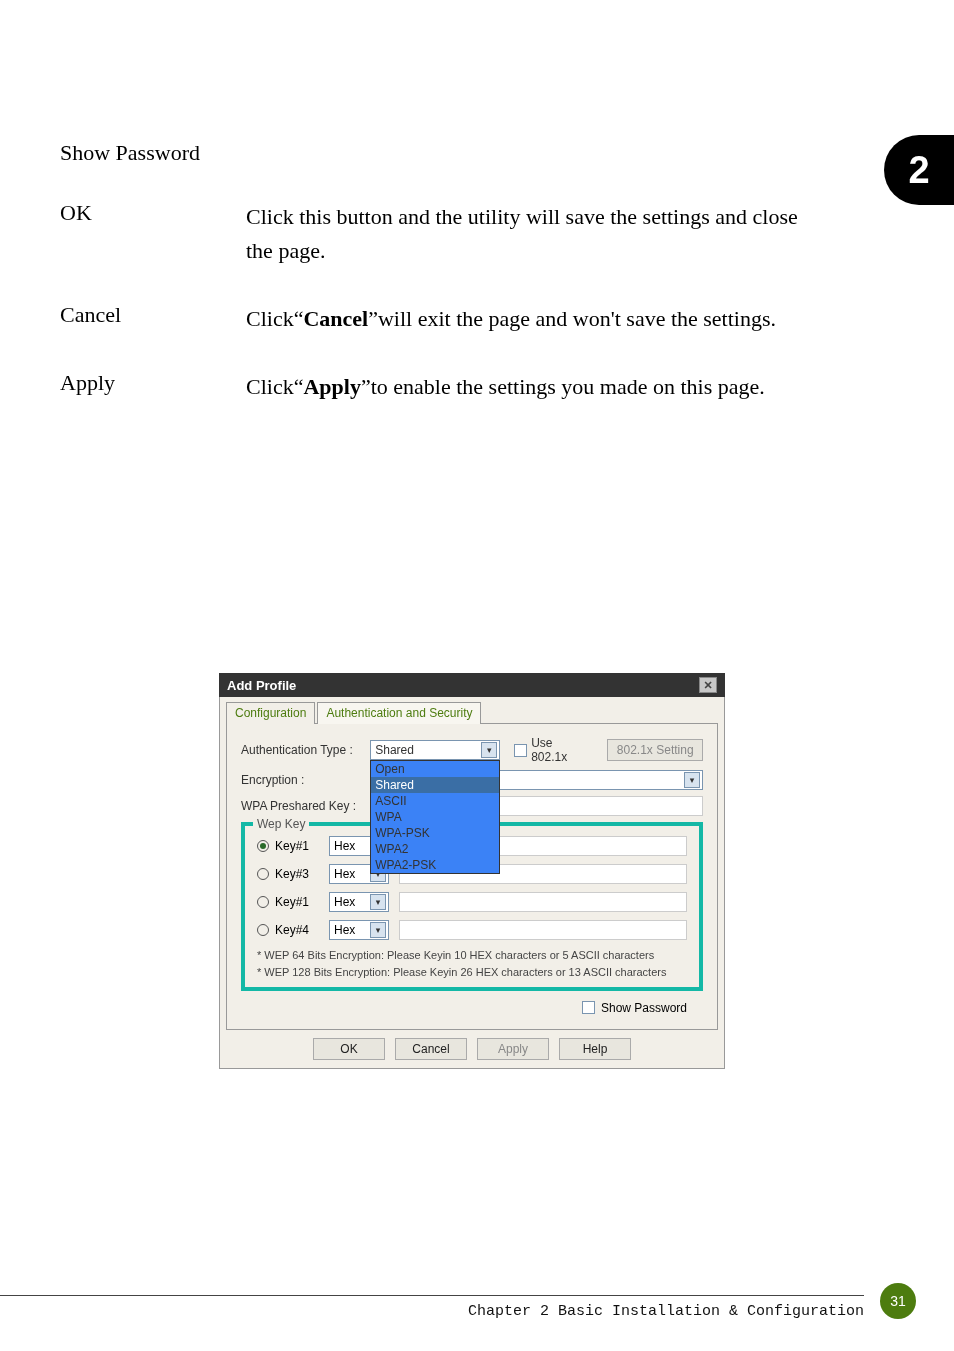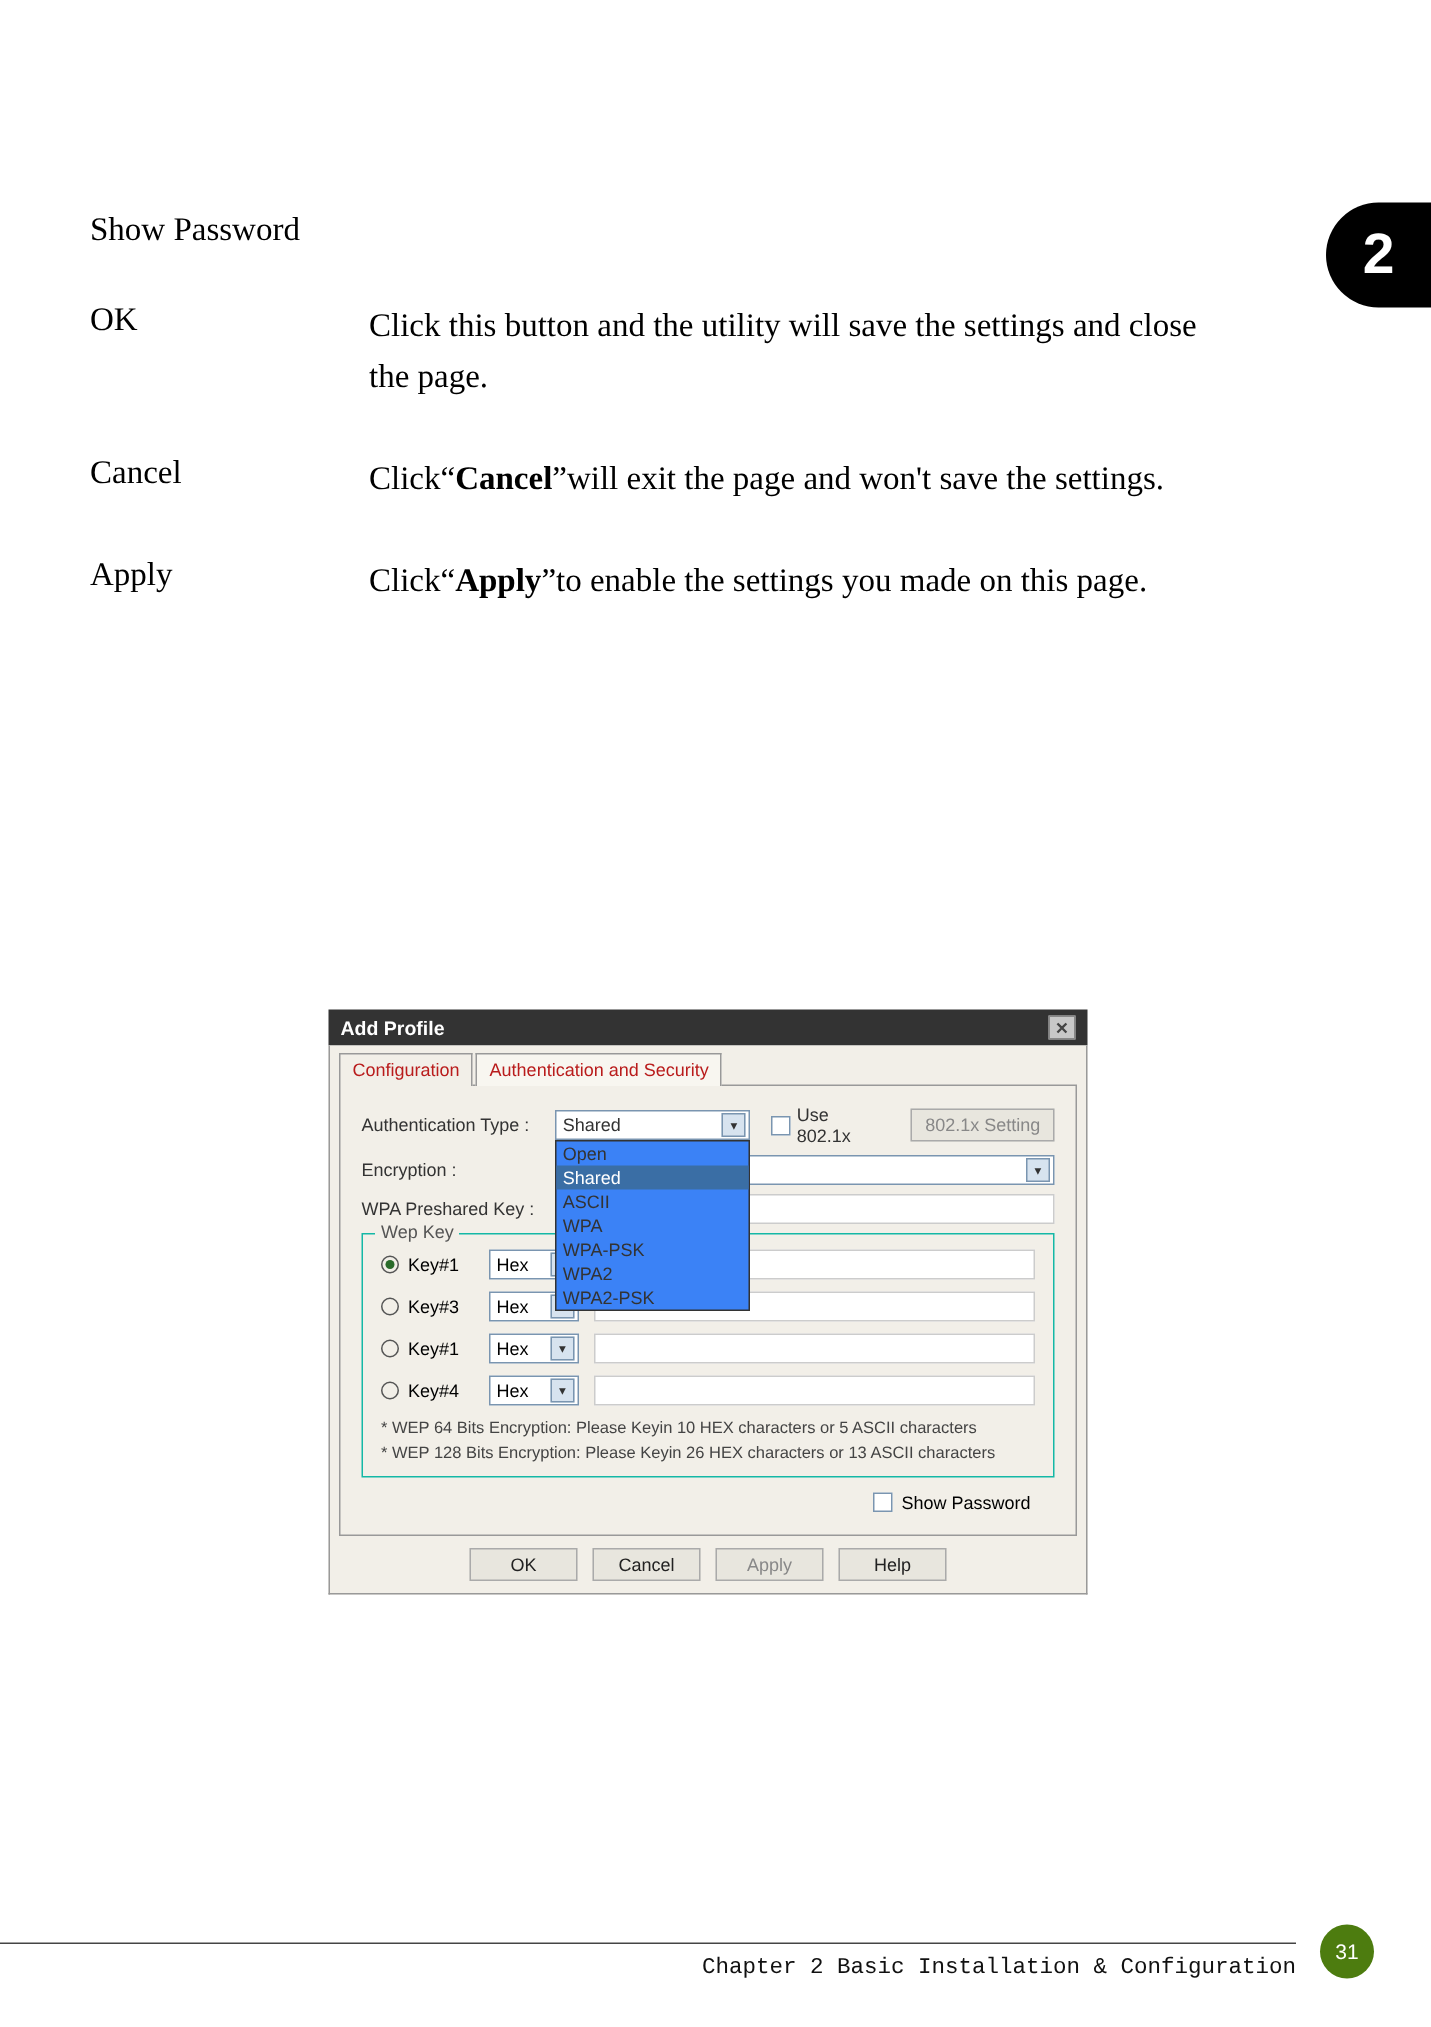--- a/index.html
+++ b/index.html
@@ -16,7 +16,7 @@
   .titlebar { background: #333; color: #fff; padding: 4px 8px; font-size: 13px; font-weight: bold; display: flex; justify-content: space-between; align-items: center; }
   .close-x { width: 18px; height: 16px; background: #c8c8c8; border: 1px solid #888; display: flex; align-items: center; justify-content: center; color: #444; font-size: 11px; font-weight: bold; }
   .dialog-body { background: #f2efe8; border: 1px solid #999; border-top: none; padding: 4px 6px 8px 6px; }
-  .tabs { display: flex; border-bottom: 1px solid #999; font-size: 12px; color: #b91c1c; }
+  .tabs { display: flex; border-bottom: 1px solid #999; font-size: 12px; color: #4d7c0f; }
   .tab { padding: 3px 8px 4px 8px; border: 1px solid #999; border-bottom: none; background: #f2efe8; margin-right: 2px; position: relative; top: 1px; }
   .tab.active { background: #f8f6f0; }
   .panel { border: 1px solid #999; border-top: none; background: #f2efe8; padding: 12px 14px 10px 14px; }

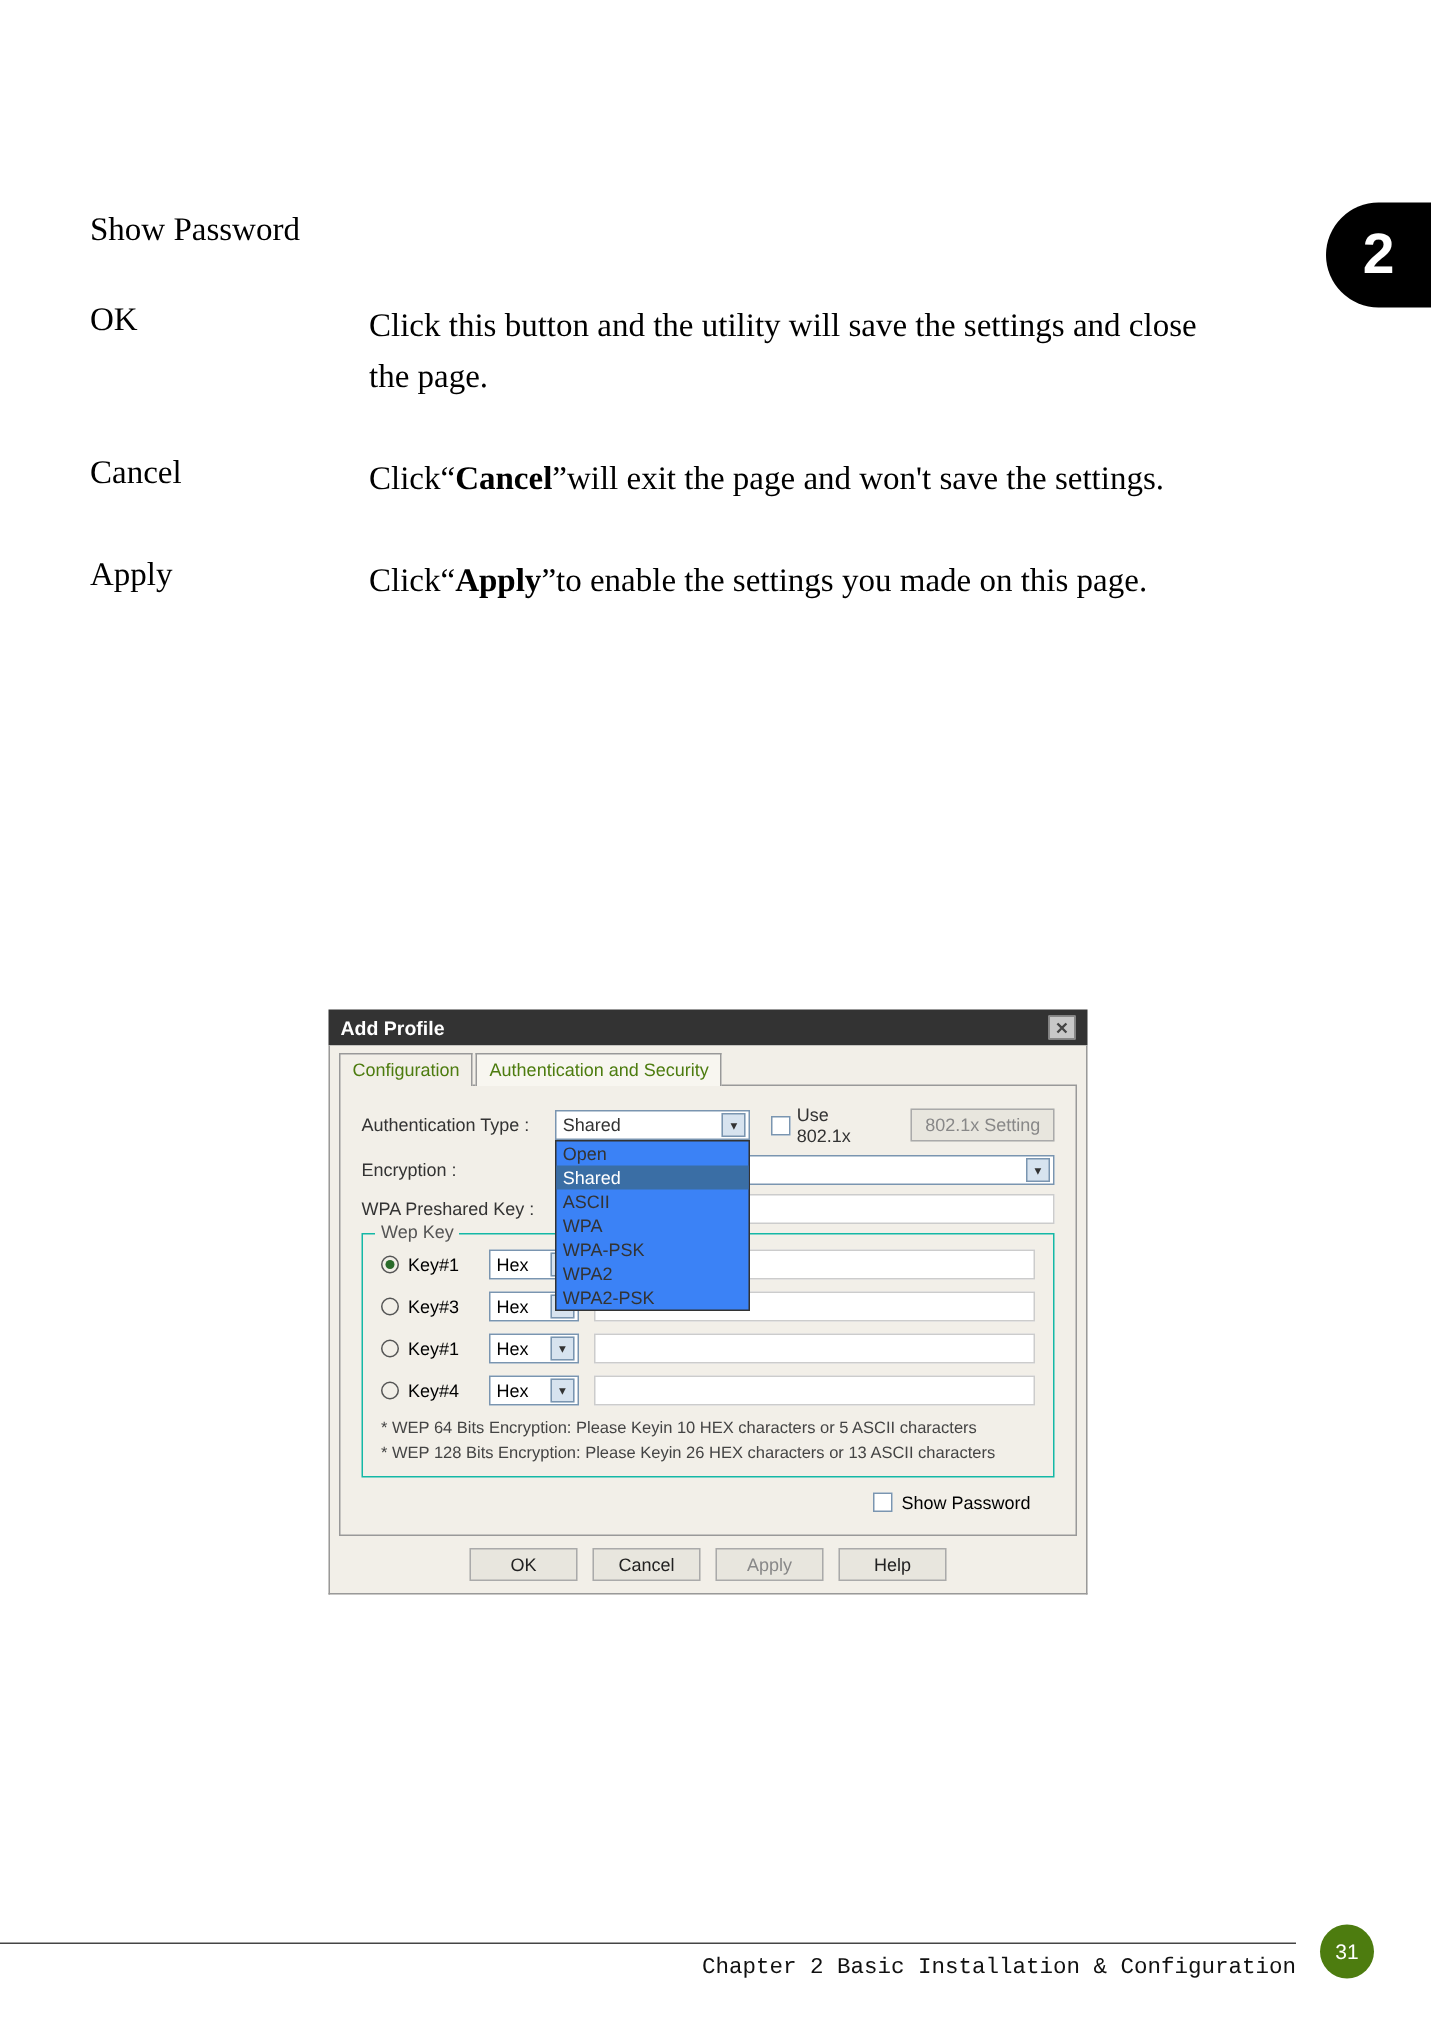--- a/index.html
+++ b/index.html
@@ -34,7 +34,7 @@
   .chk { width: 13px; height: 13px; border: 1px solid #7a95b0; background: #fff; margin-right: 4px; }
   .flat-btn { height: 22px; background: #e8e6de; border: 1px solid #aaa; color: #888; font-size: 12px; padding: 0 8px; display: inline-flex; align-items: center; justify-content: center; }
   .flat-btn.enabled { color: #222; }
-  .group { border: 1px solid #14b8a6; padding: 10px 12px 6px 12px; margin-top: 6px; position: relative; }
+  .group { border: 4px solid #14b8a6; padding: 10px 12px 6px 12px; margin-top: 6px; position: relative; }
   .group-label { position: absolute; top: -9px; left: 8px; background: #f2efe8; padding: 0 4px; font-size: 12px; color: #555; }
   .key-row { display: flex; align-items: center; margin-bottom: 8px; }
   .radio { width: 12px; height: 12px; border: 1px solid #555; border-radius: 50%; margin-right: 6px; display: inline-flex; align-items: center; justify-content: center; }

